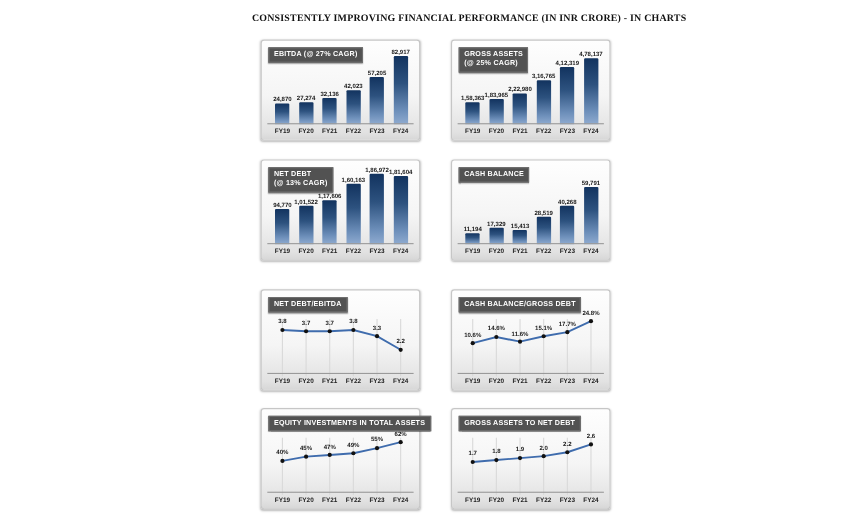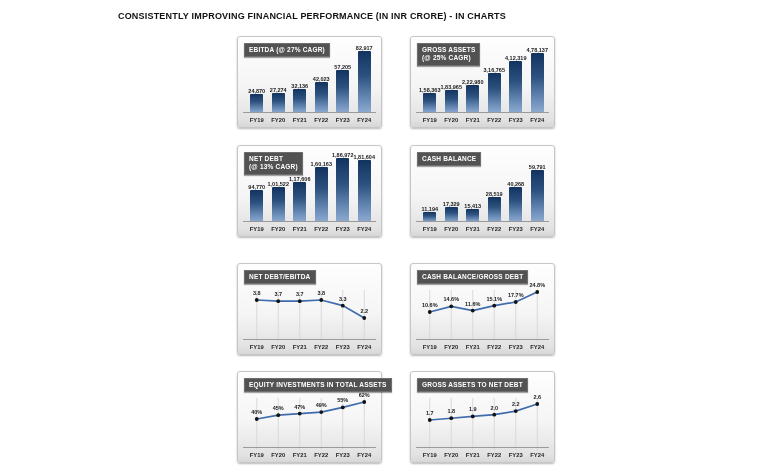--- a/index.html
+++ b/index.html
@@ -9,8 +9,8 @@
     font-family:"Liberation Sans","DejaVu Sans",sans-serif;
   }
   .page-title{
-    position:absolute;top:11px;left:0;width:624px;text-align:center;
-    font-size:9px;font-weight:bold;color:#111;letter-spacing:.2px;
+    position:absolute;top:11px;left:0;width:624px;text-align:right;
+    font-size:9px;font-weight:bold;color:#111;letter-spacing:.2px;font-family:Liberation Serif, serif;
   }
   .chart-card{
     position:absolute;width:145px;height:92px;

